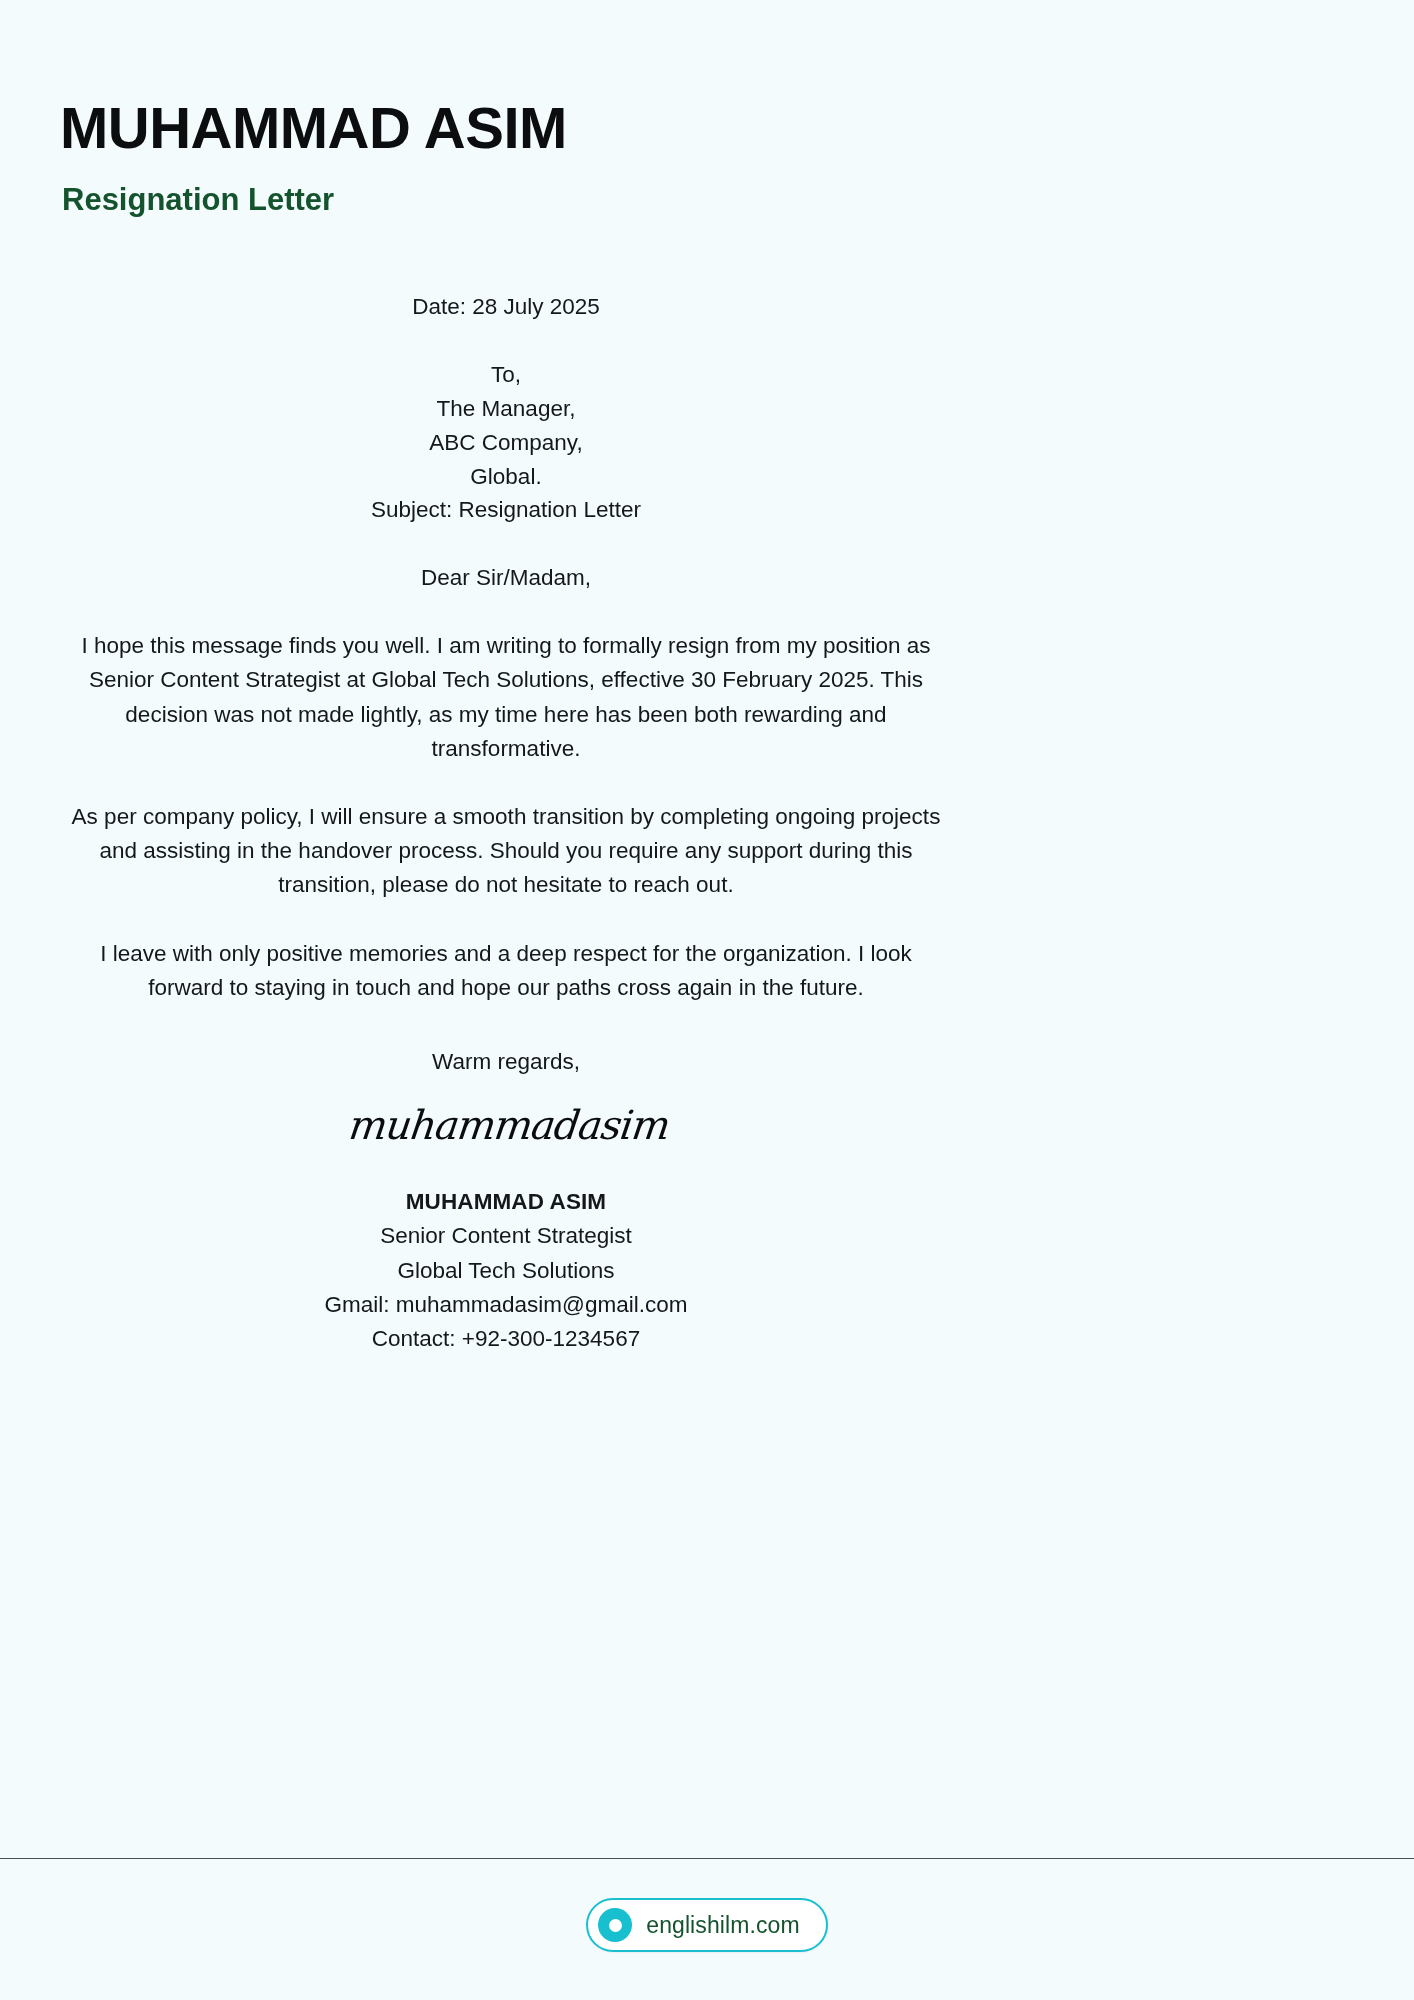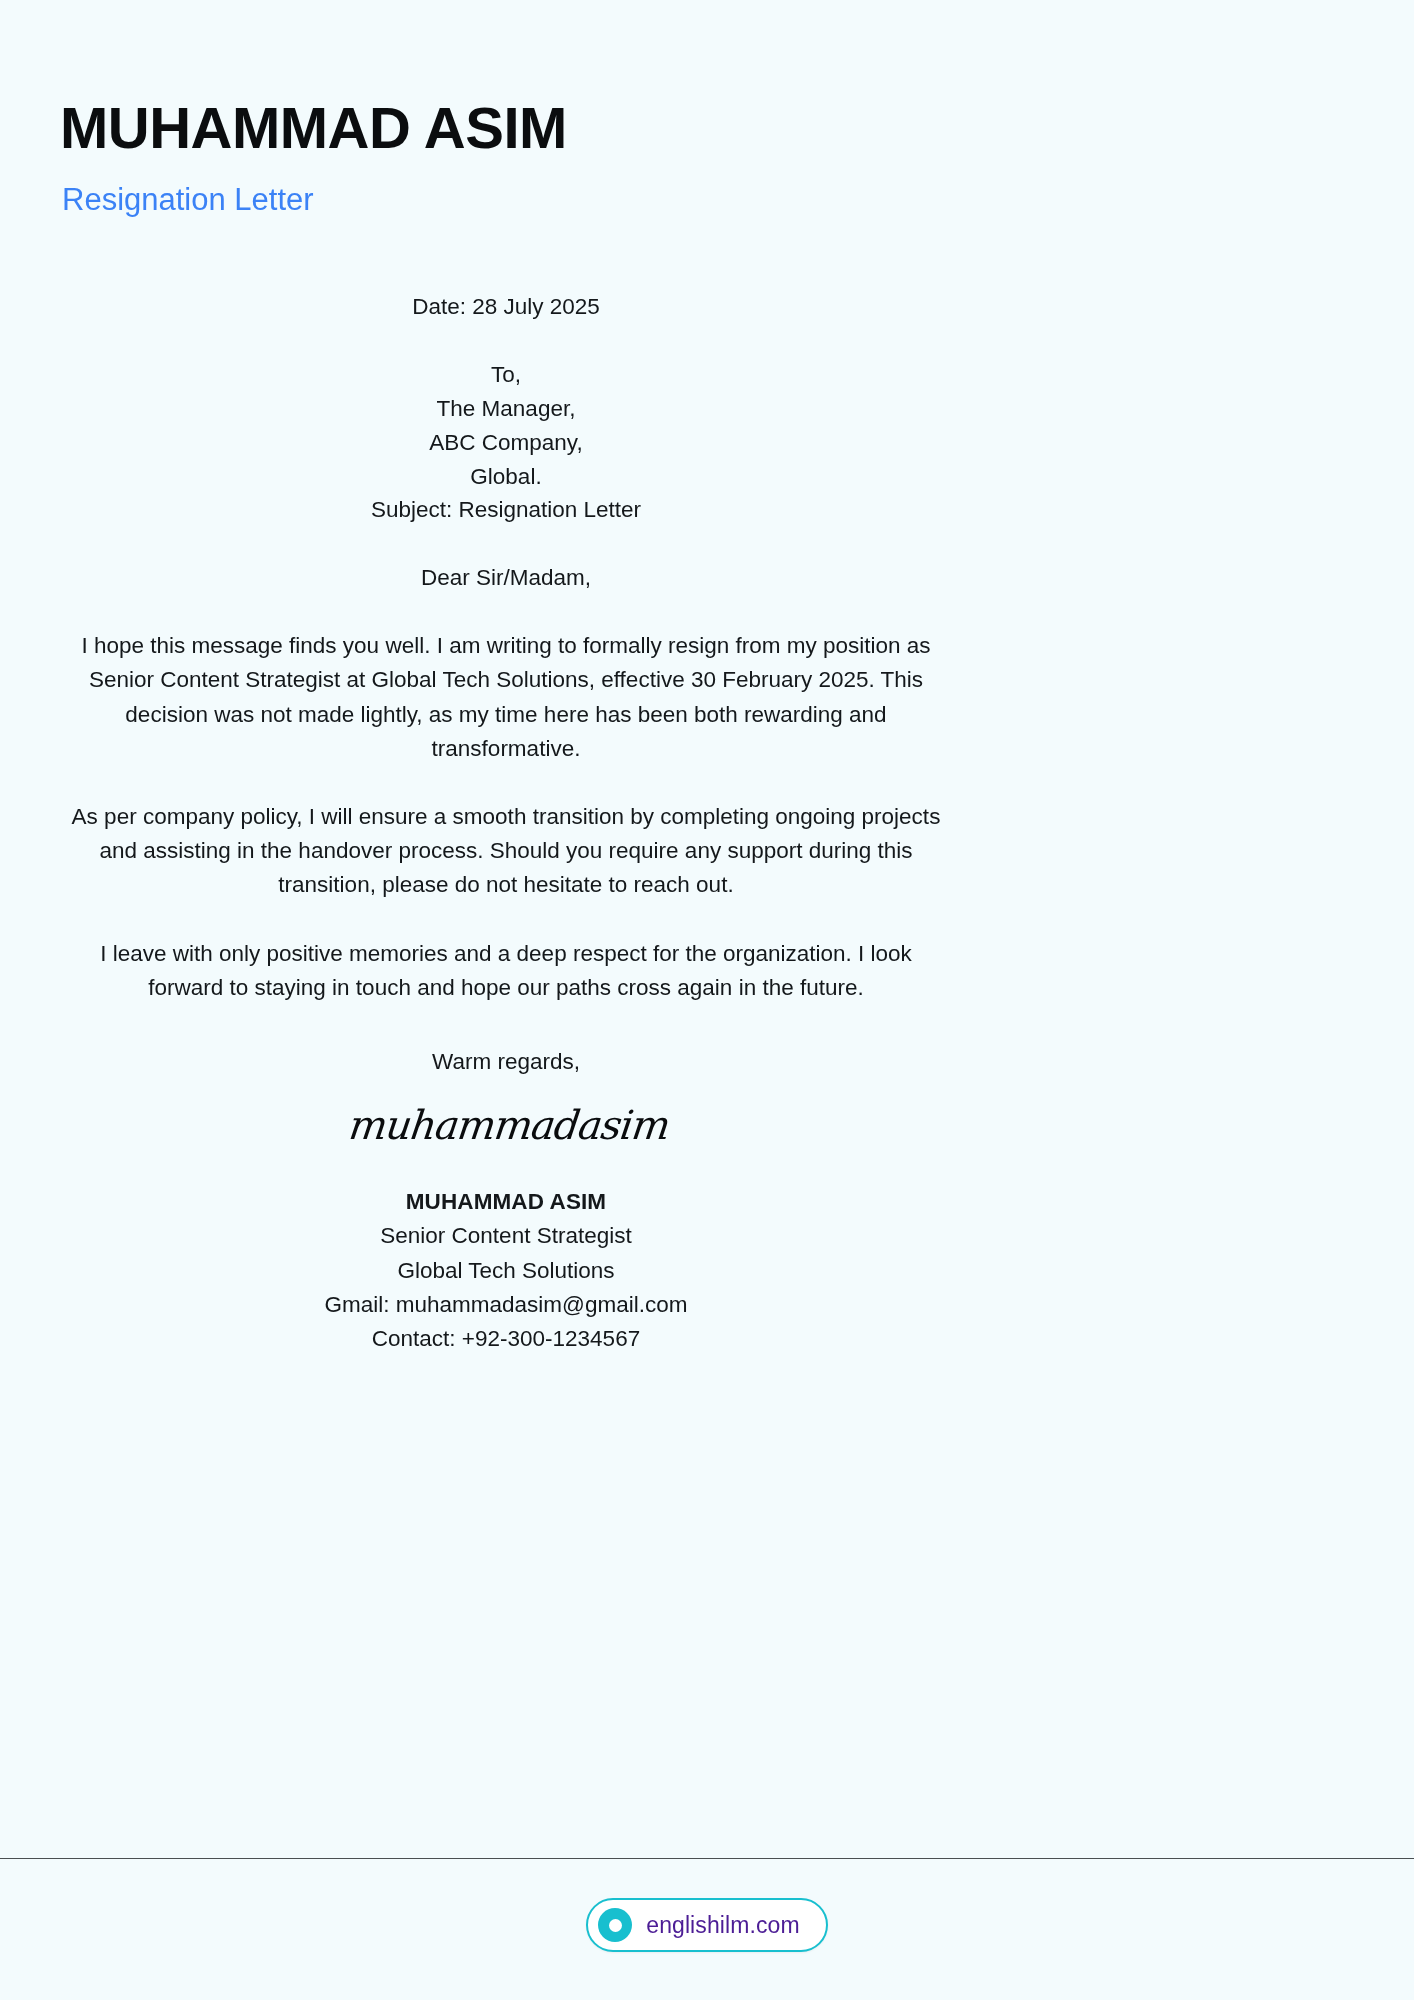--- a/index.html
+++ b/index.html
@@ -38,10 +38,10 @@
   }
   .doc-subtitle {
     font-size: 31px;
-    font-weight: 400;
+    font-weight: 700;
     line-height: 1.2;
     margin: 22px 0 0 2px;
-    color: #3b82f6;
+    color: #14532d;
   }
 
   

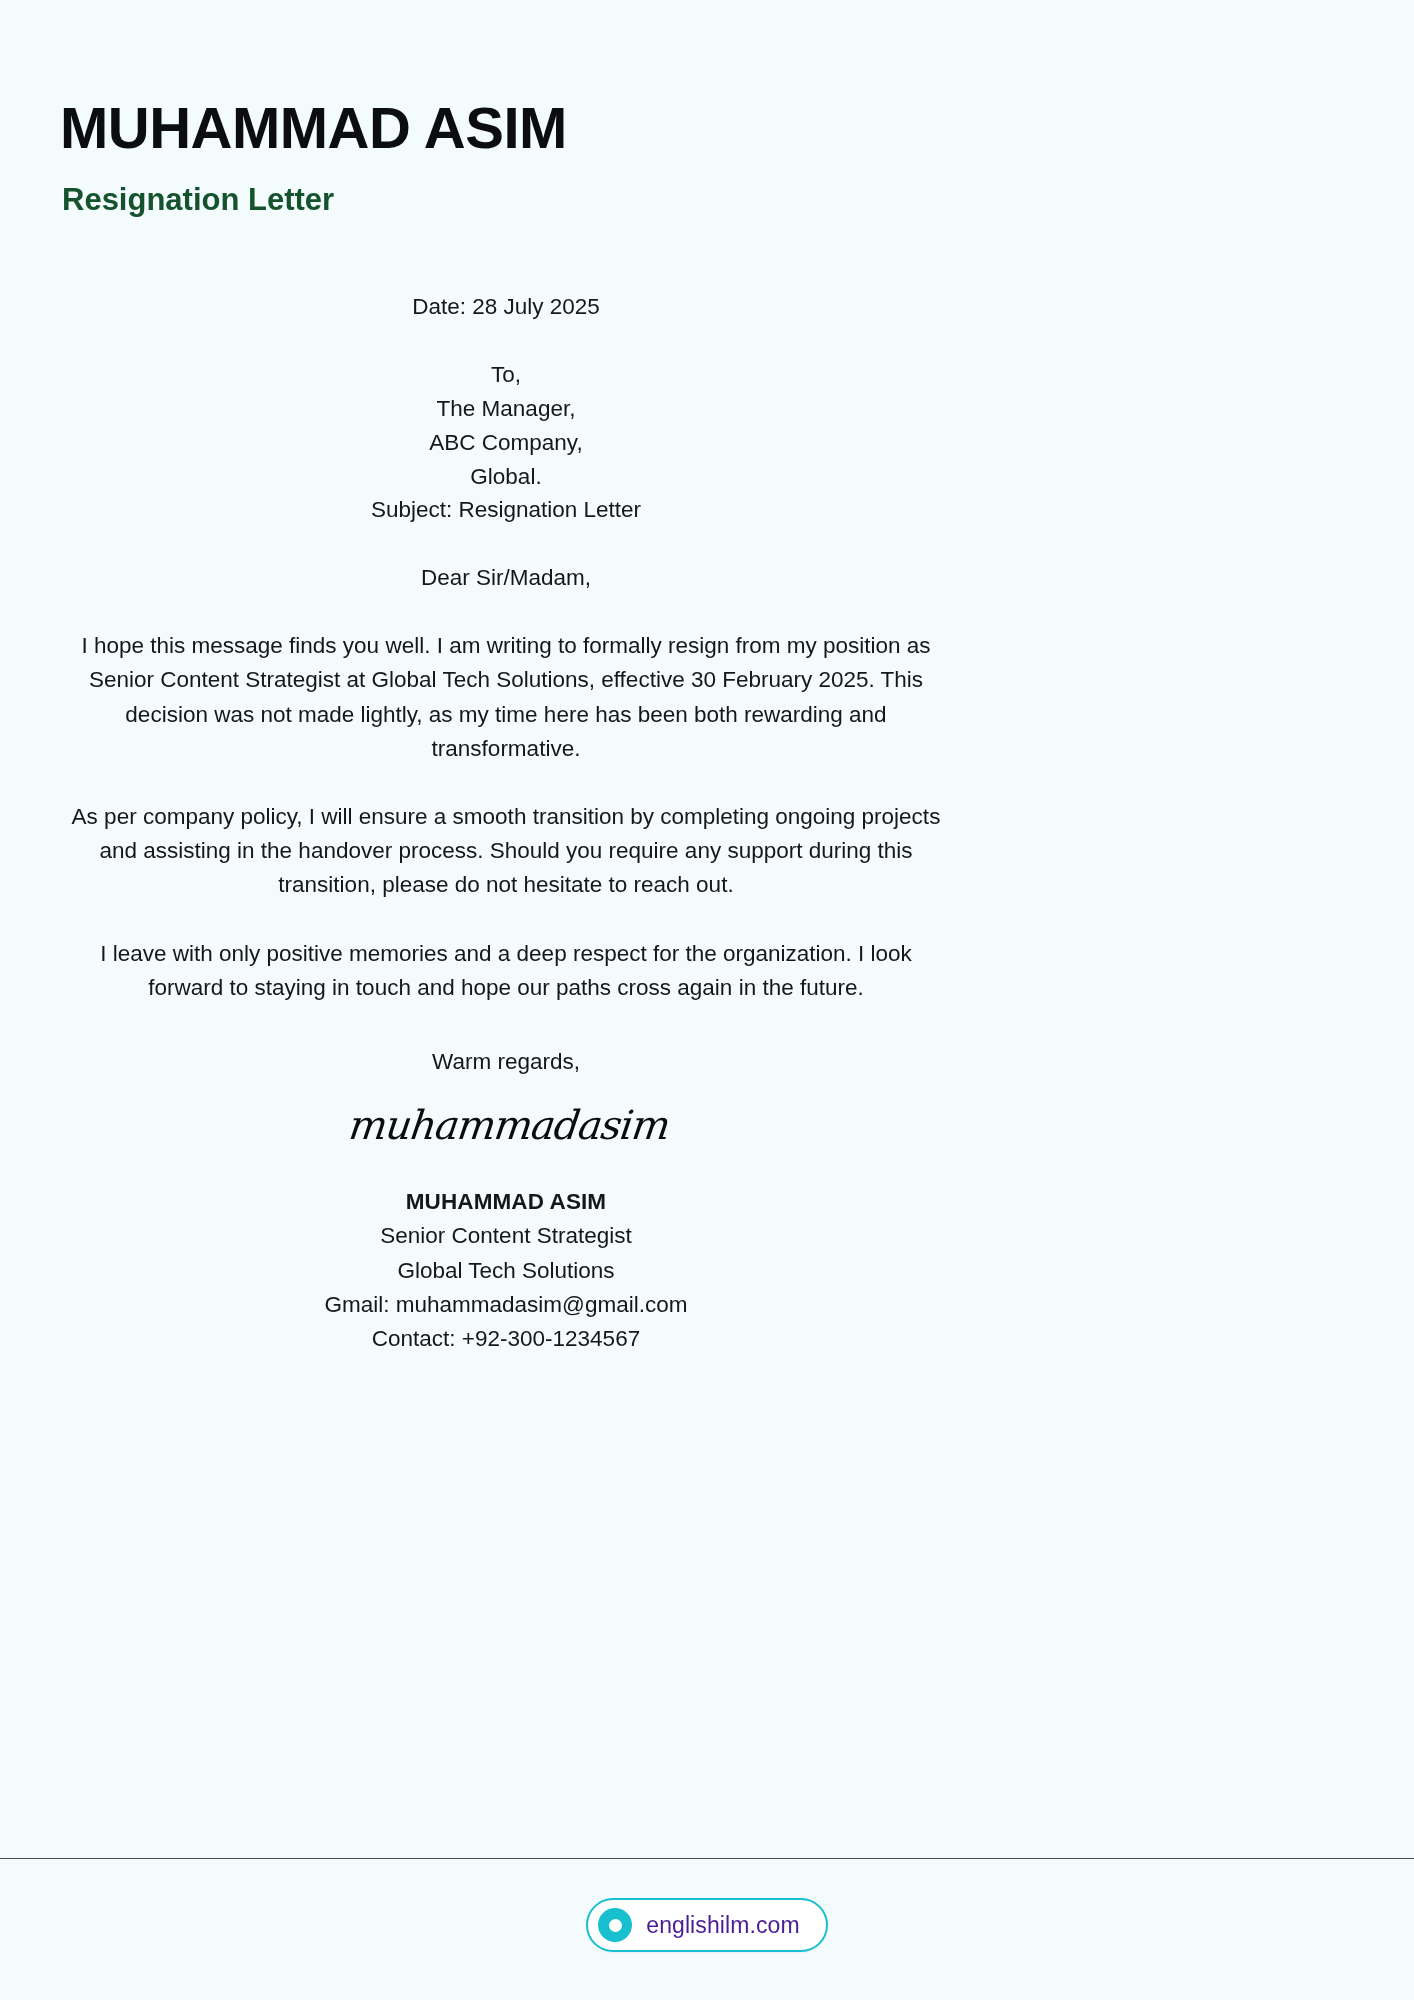--- a/index.html
+++ b/index.html
@@ -154,7 +154,7 @@
   .badge-text {
     font-size: 23px;
     line-height: 1;
-    color: #4c1d95;
+    color: #14532d;
     letter-spacing: 0.1px;
   }
 </style>

